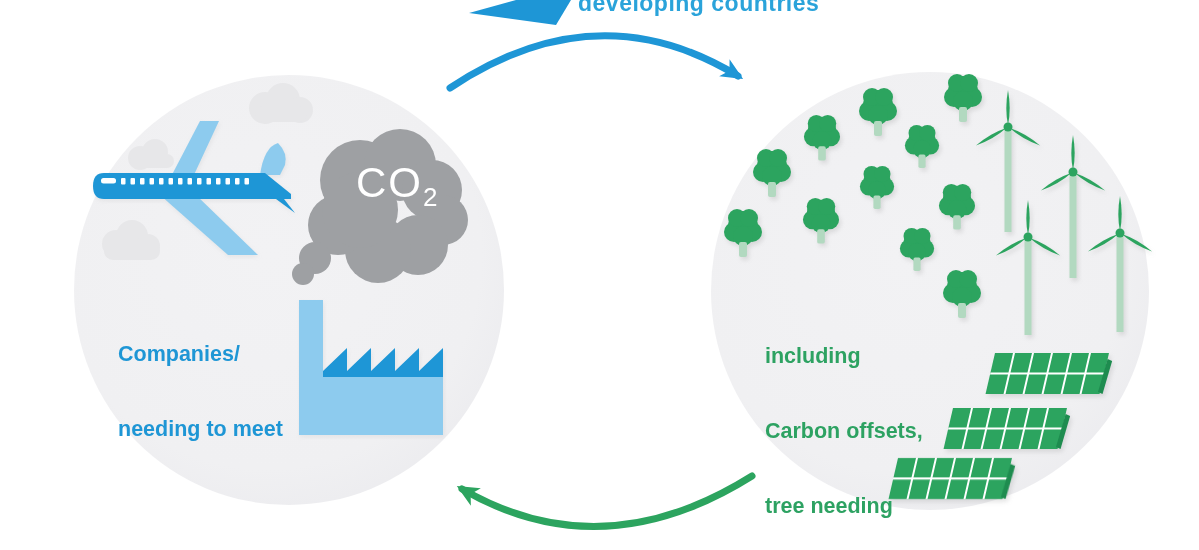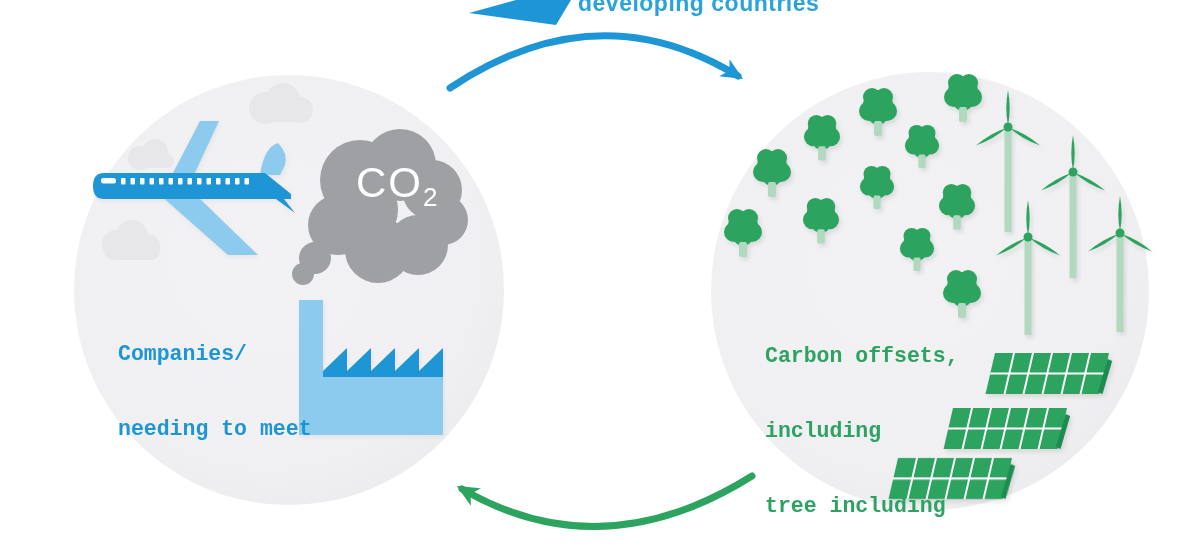--- a/index.html
+++ b/index.html
@@ -19,7 +19,7 @@
   }
   .label-left{left:118px;top:292px;color:#1e96d5;}
   .label-right{left:765px;top:294px;color:#2da262;}
-  .label span{display:block;font-family:Liberation Mono, monospace;}
+  .label span{display:block;}
   .co2-text{
     font-family:"Liberation Sans", sans-serif;
     letter-spacing:2px;

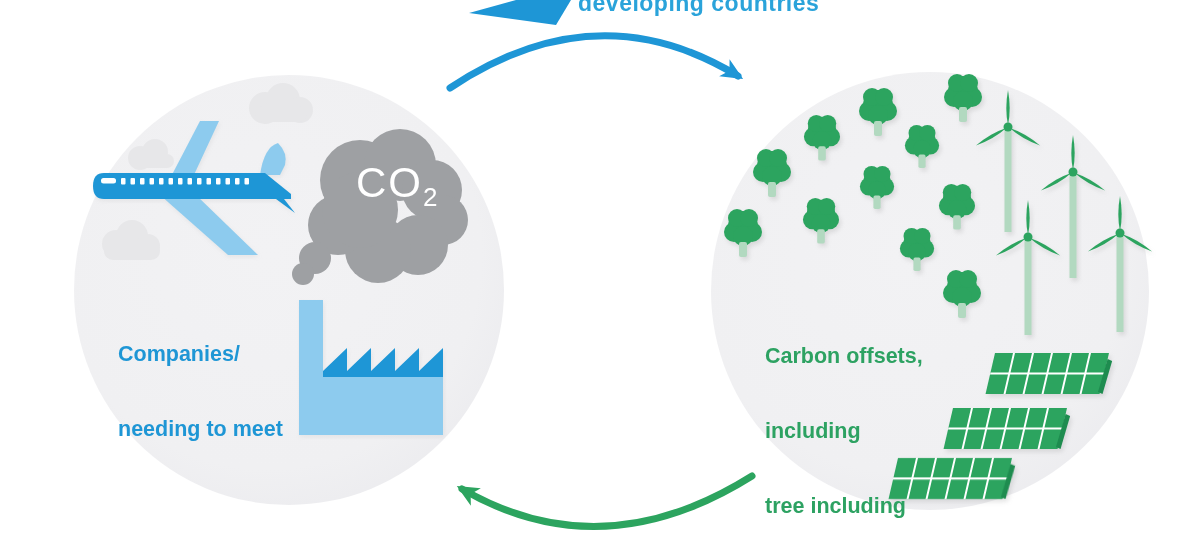--- a/index.html
+++ b/index.html
@@ -195,8 +195,8 @@
   </div>
 
   <div class="label label-right">
+    <span>including</span>
     <span>Carbon offsets,</span>
-    <span>including</span>
     <span>tree including</span>
     
     

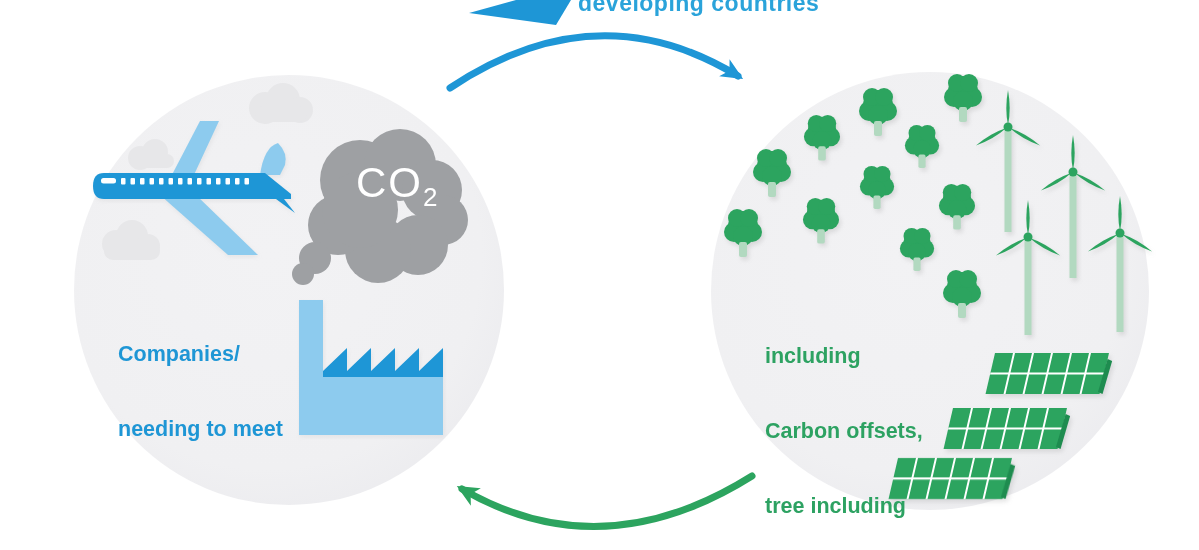--- a/index.html
+++ b/index.html
@@ -197,7 +197,7 @@
   <div class="label label-right">
     <span>including</span>
     <span>Carbon offsets,</span>
-    <span>tree including</span>
+    <span>tree needing</span>
     
     
   </div>

